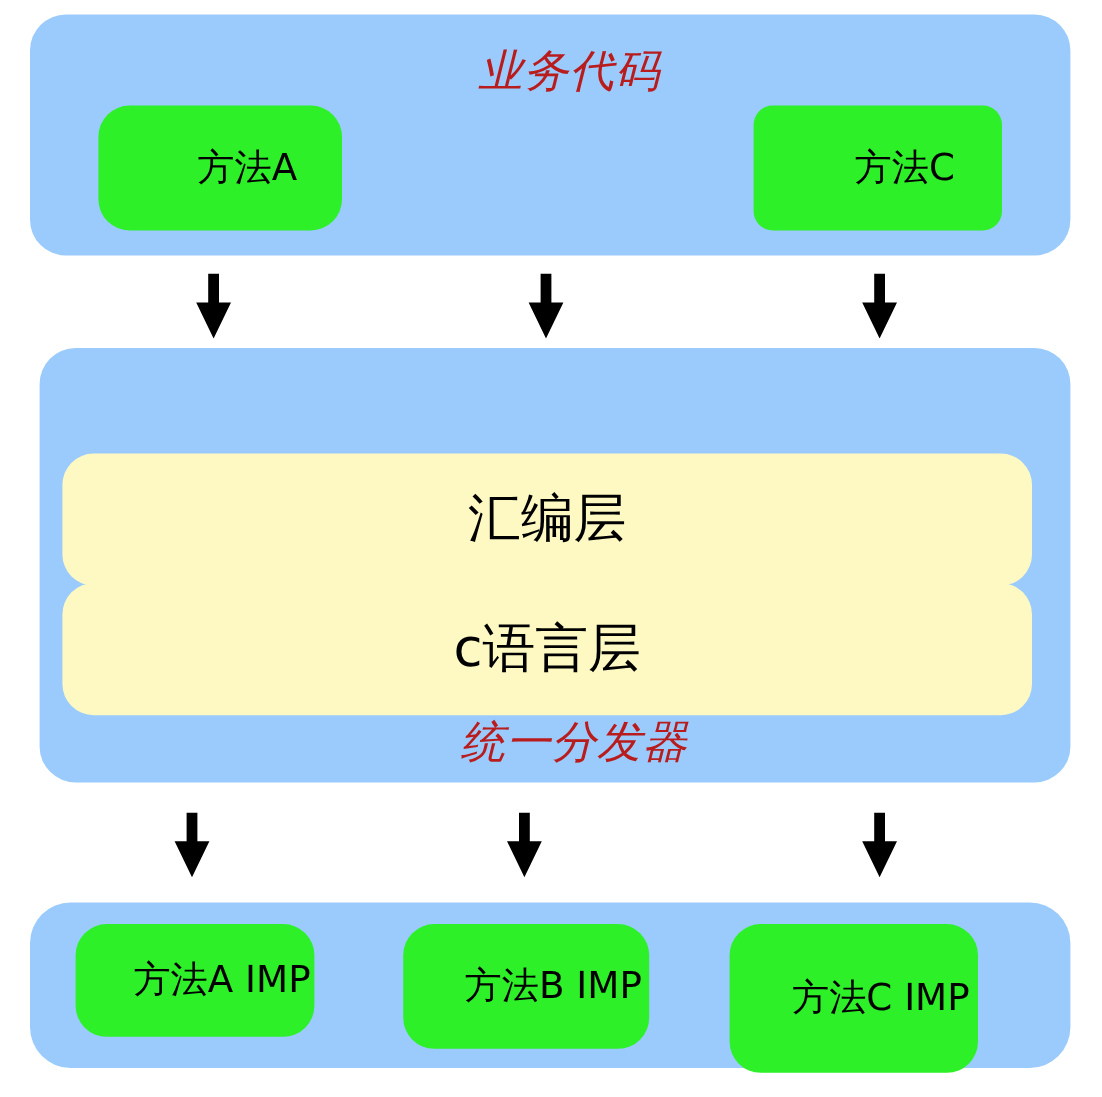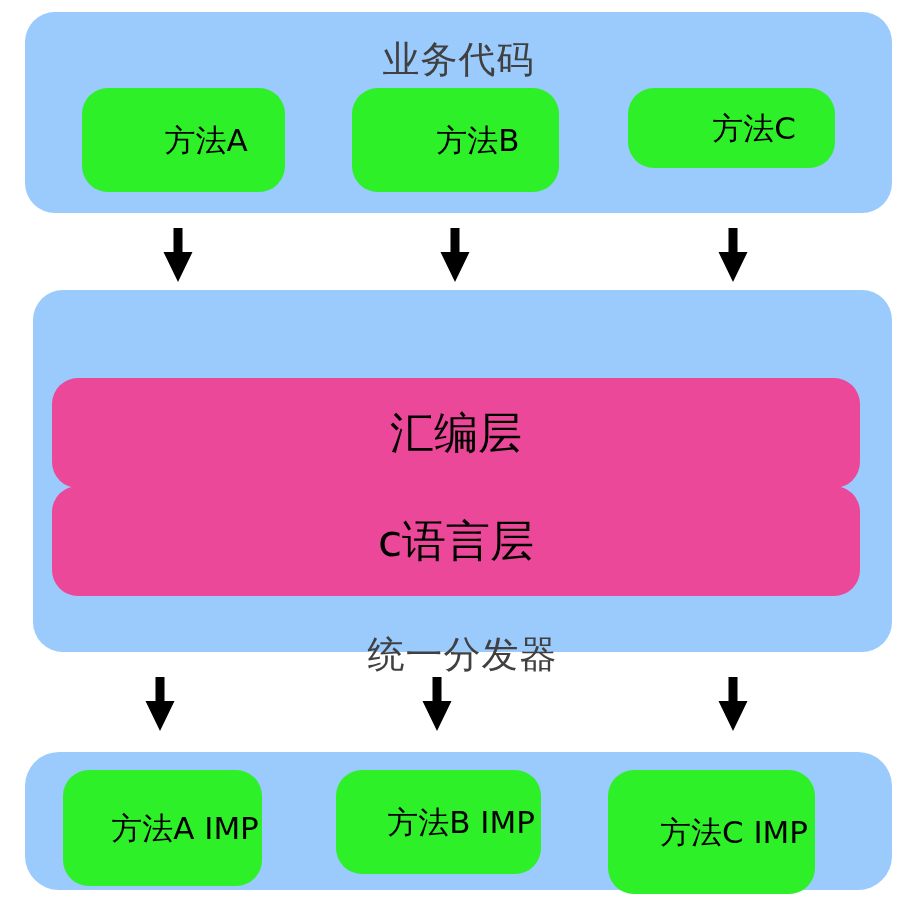--- a/index.html
+++ b/index.html
@@ -32,14 +32,15 @@
   }
   .panel-title {
     position: absolute;
-    left: 0;
+    left: 16px;
     width: 100%;
     text-align: center;
-    color: #404040;
+    color: #b91c1c;
     font-size: 37px;
     line-height: 44px;
     letter-spacing: 1px;
     white-space: nowrap;
+    font-style: italic;
   }
 
   

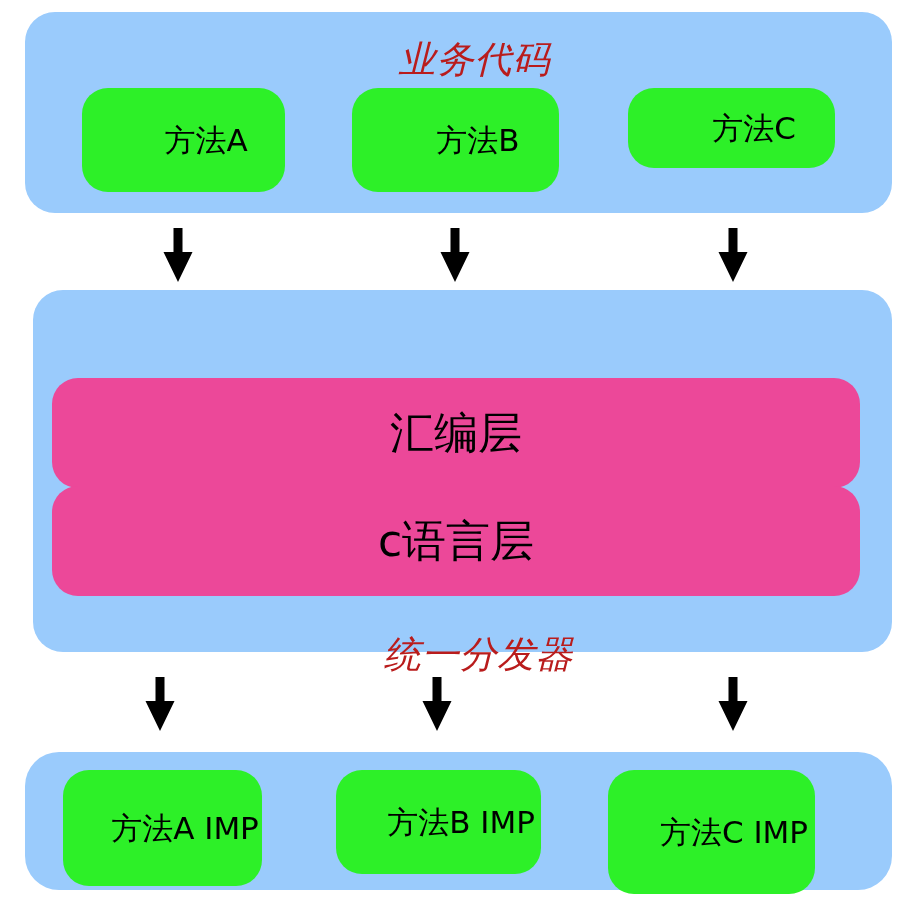--- a/index.html
+++ b/index.html
@@ -125,9 +125,6 @@
   <div class="green-box" id="m-a">
     <span>方法A</span>
   </div>
-  <div class="green-box" id="m-b">
-    <span>方法B</span>
-  </div>
   <div class="green-box" id="m-c">
     <span>方法C</span>
   </div>

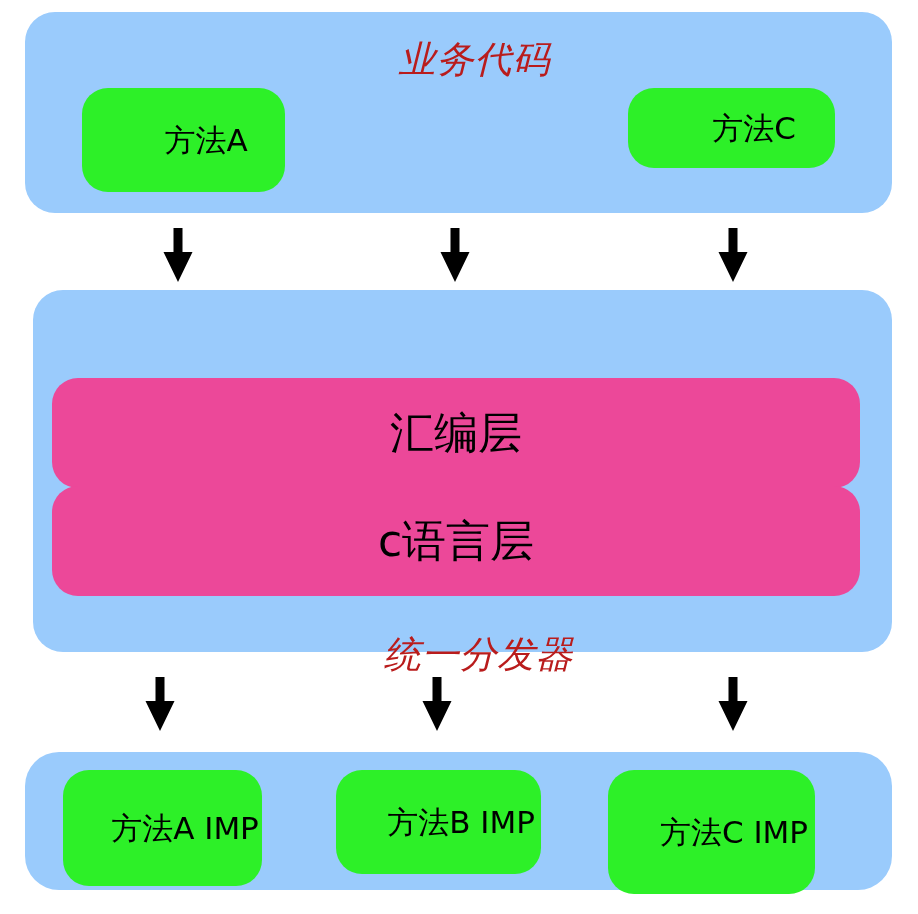--- a/index.html
+++ b/index.html
@@ -93,7 +93,7 @@
   
   #m-a { left: 82px;  top: 88px; width: 203px; height: 104px; }
   #m-b { left: 352px; top: 88px; width: 207px; height: 104px; }
-  #m-c { left: 628px; top: 88px; width: 207px; height: 80px; }
+  #m-c { left: 628px; top: 88px; width: 207px; height: 104px; border-radius: 16px; }
 
   
   #layer-asm { left: 52px; top: 378px; width: 808px; height: 110px; }

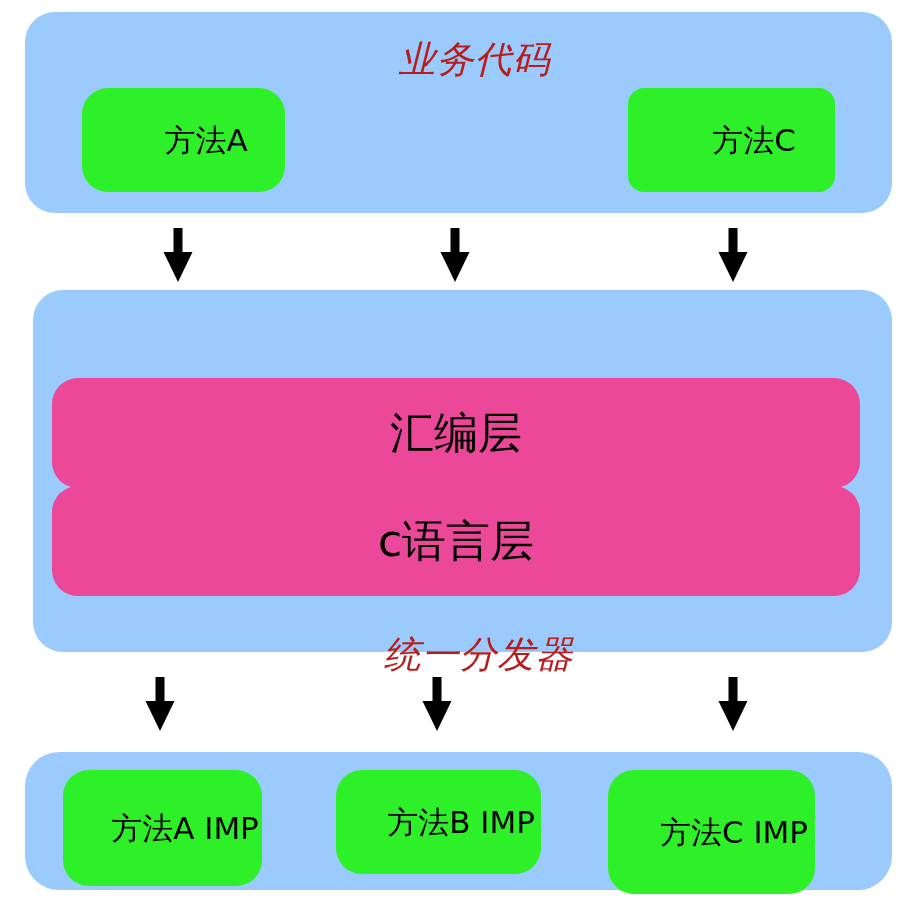--- a/index.html
+++ b/index.html
@@ -62,7 +62,7 @@
   
   .gray-box {
     position: absolute;
-    background: #ec4899;
+    background: #fef9c3;
     border-radius: 26px;
     display: flex;
     align-items: center;

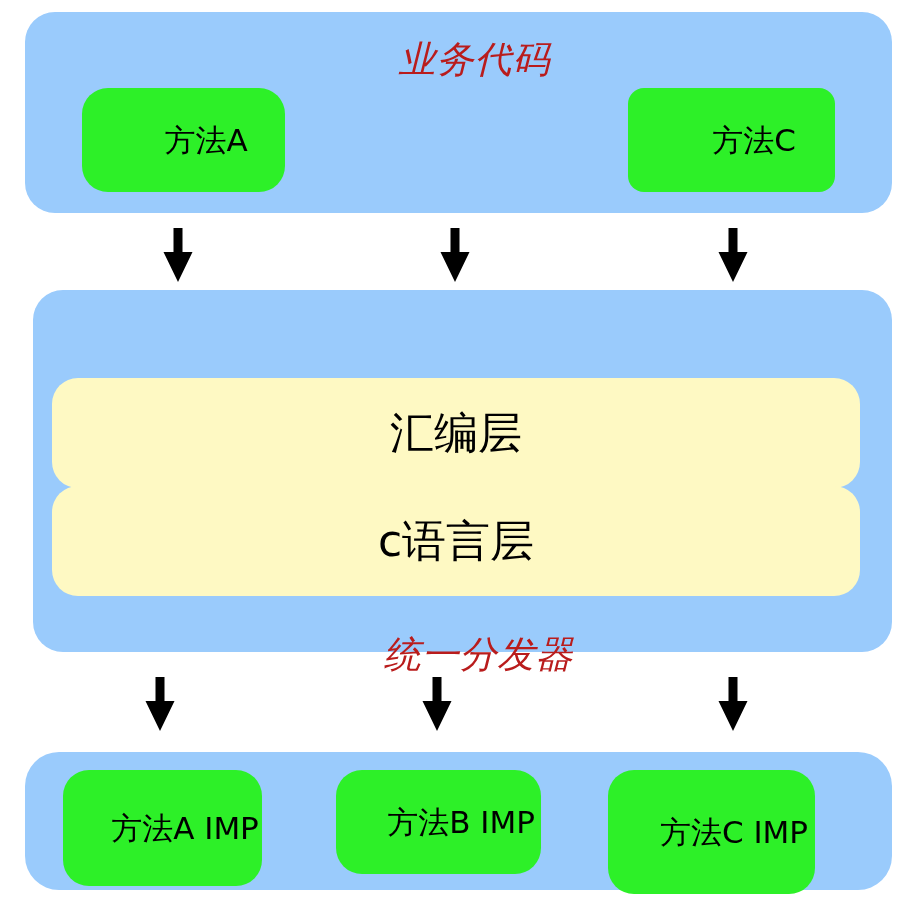--- a/index.html
+++ b/index.html
@@ -88,7 +88,7 @@
   #panel-bottom   { left: 25px;  top: 752px; width: 867px; height: 138px; border-radius: 34px; }
 
   #title-top      { top: 26px; }
-  #title-middle   { top: 307px; margin-top: 36px; }
+  #title-middle   { top: 307px; }
 
   
   #m-a { left: 82px;  top: 88px; width: 203px; height: 104px; }

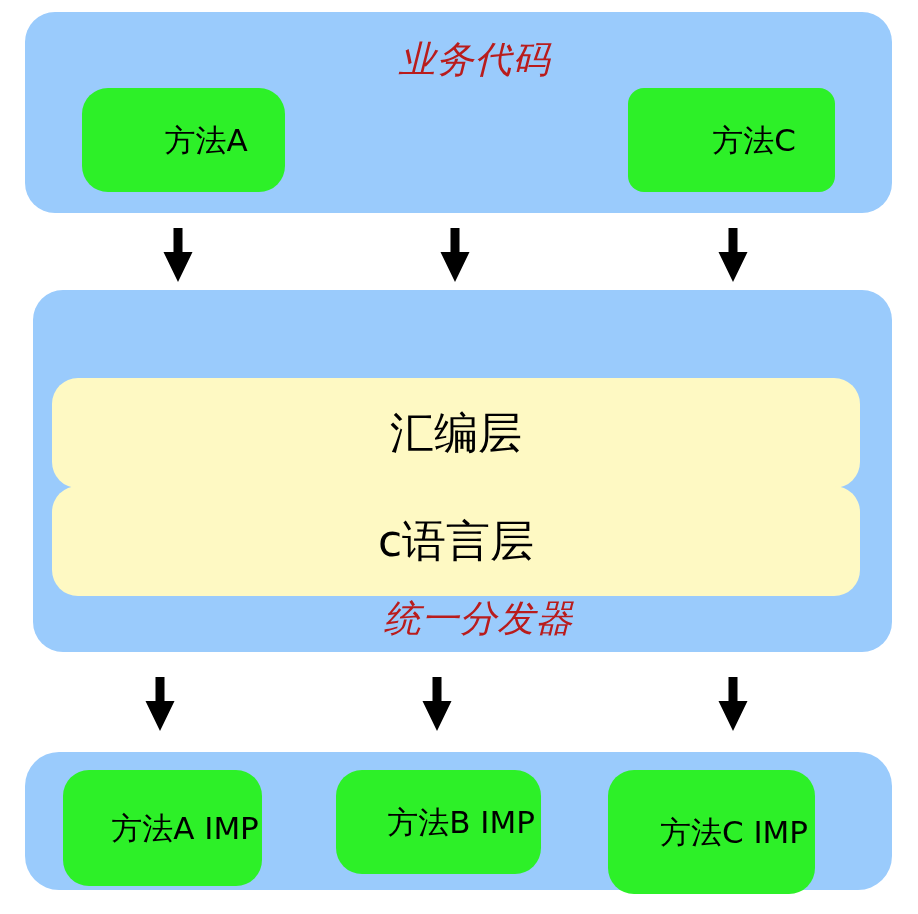--- a/index.html
+++ b/index.html
@@ -100,7 +100,7 @@
   #layer-c   { left: 52px; top: 486px; width: 808px; height: 110px; }
 
   
-  #imp-a { left: 63px;  top: 770px; width: 199px; height: 116px; }
+  #imp-a { left: 63px;  top: 770px; width: 199px; height: 94px; }
   #imp-b { left: 336px; top: 770px; width: 205px; height: 104px; align-items: center; }
   #imp-c { left: 608px; top: 770px; width: 207px; height: 124px; }
 

